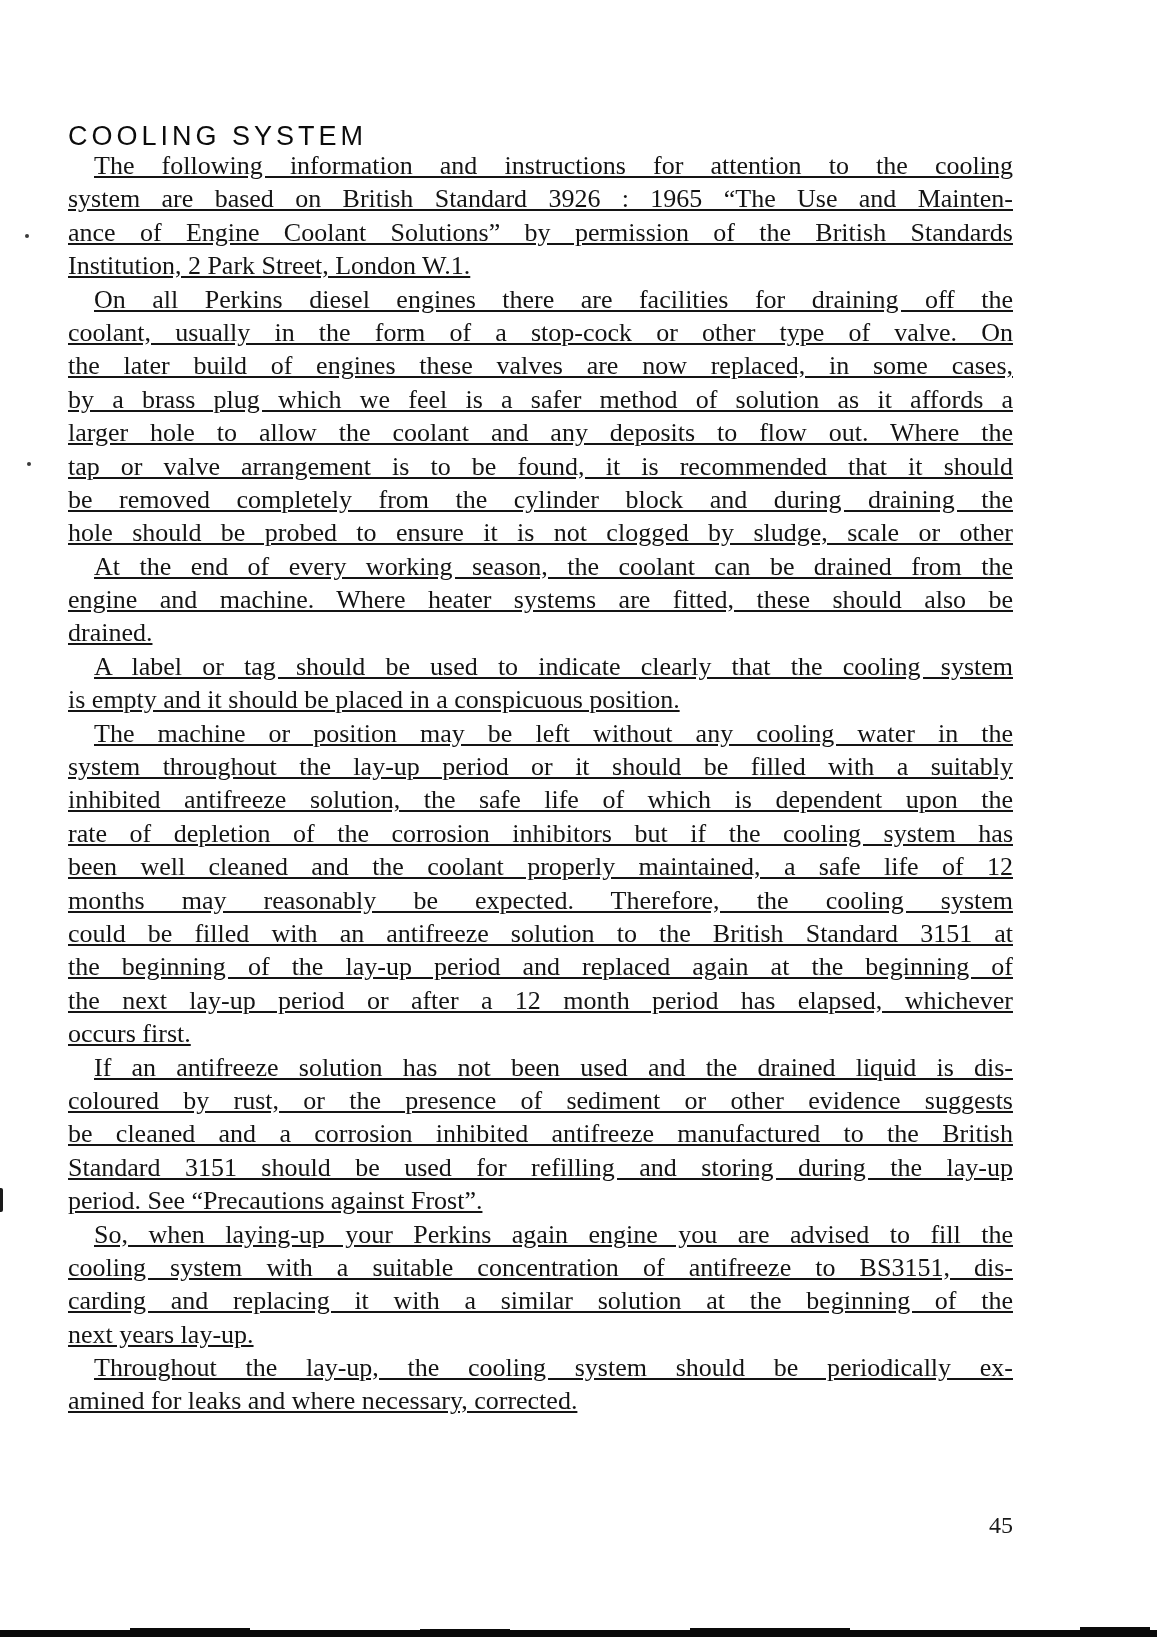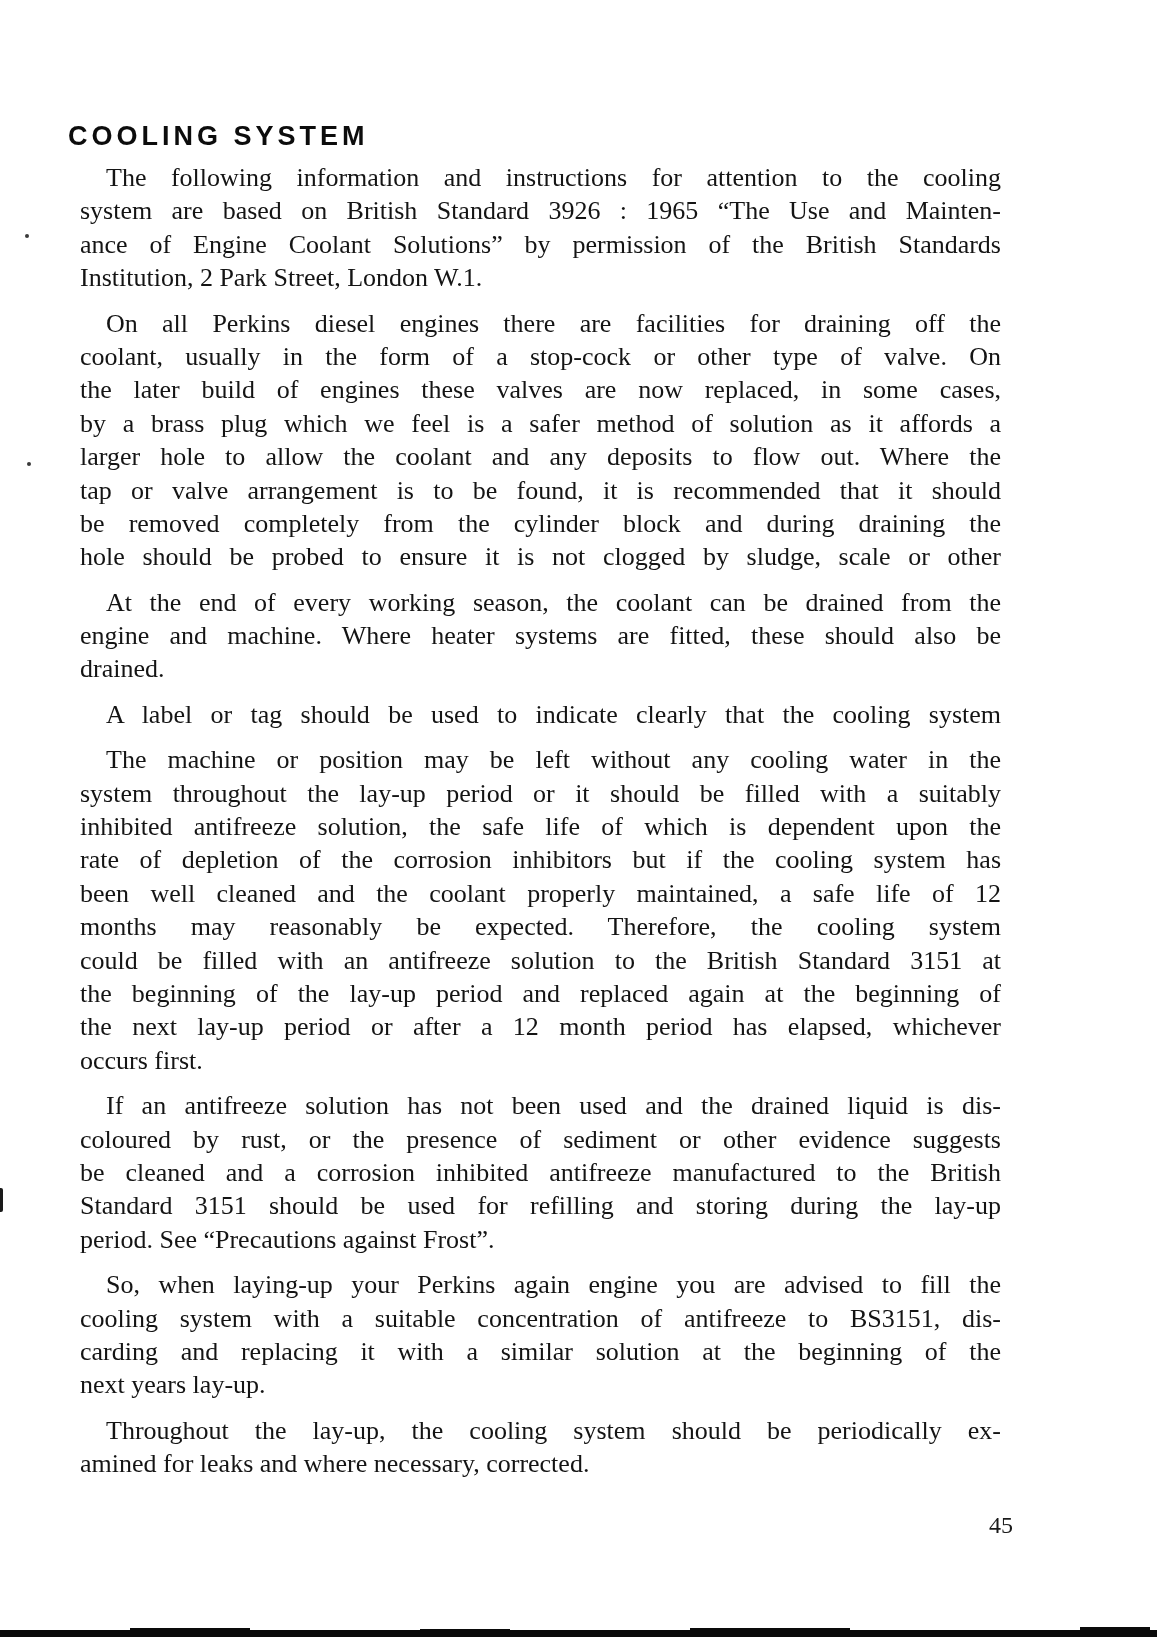--- a/index.html
+++ b/index.html
@@ -21,7 +21,7 @@
     left: 68px;
     top: 103px;
     font-family: "Liberation Sans", sans-serif;
-    font-weight: bold;
+    font-weight: normal;
     font-size: 27px;
     letter-spacing: 4px;
     color: #0c0c0c;

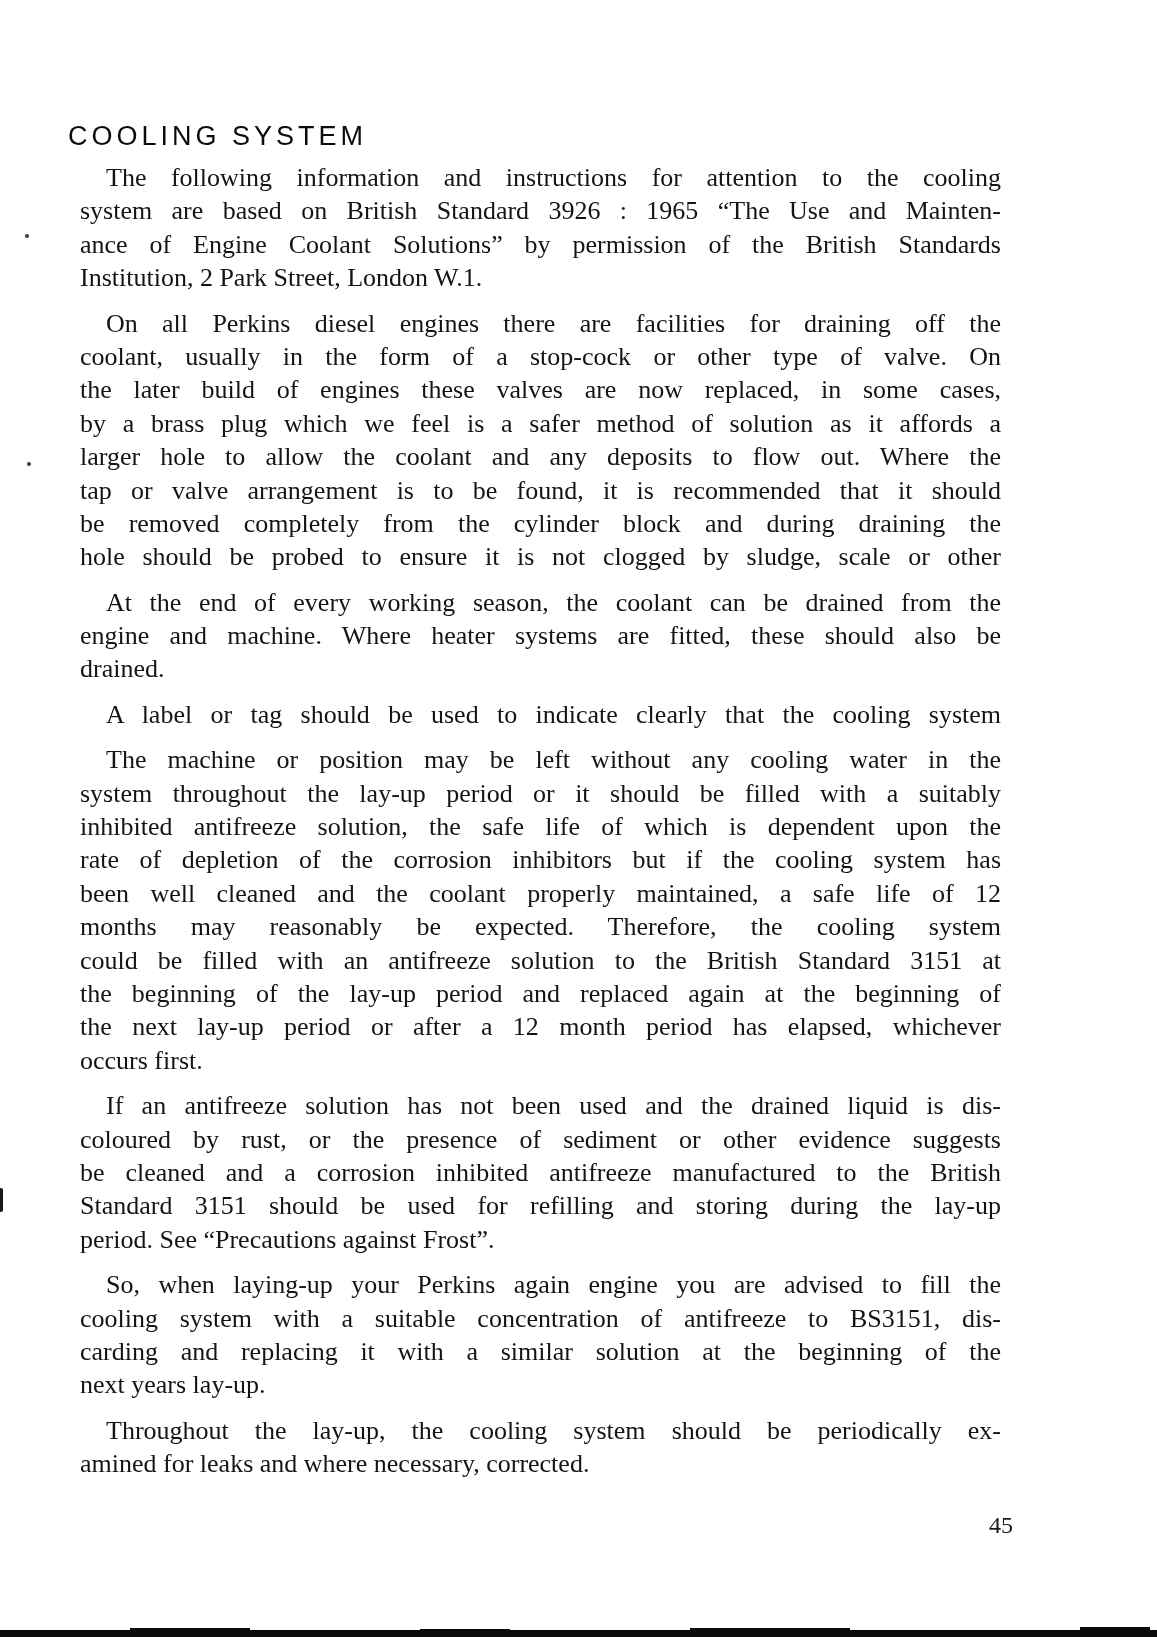--- a/index.html
+++ b/index.html
@@ -36,7 +36,7 @@
     line-height: 33.4px;
     color: #141414;
   }
-  .paragraph { margin: 12px; }
+  .paragraph { margin: 0; text-decoration: underline; }
   .line {
     text-align: justify;
     text-align-last: justify;

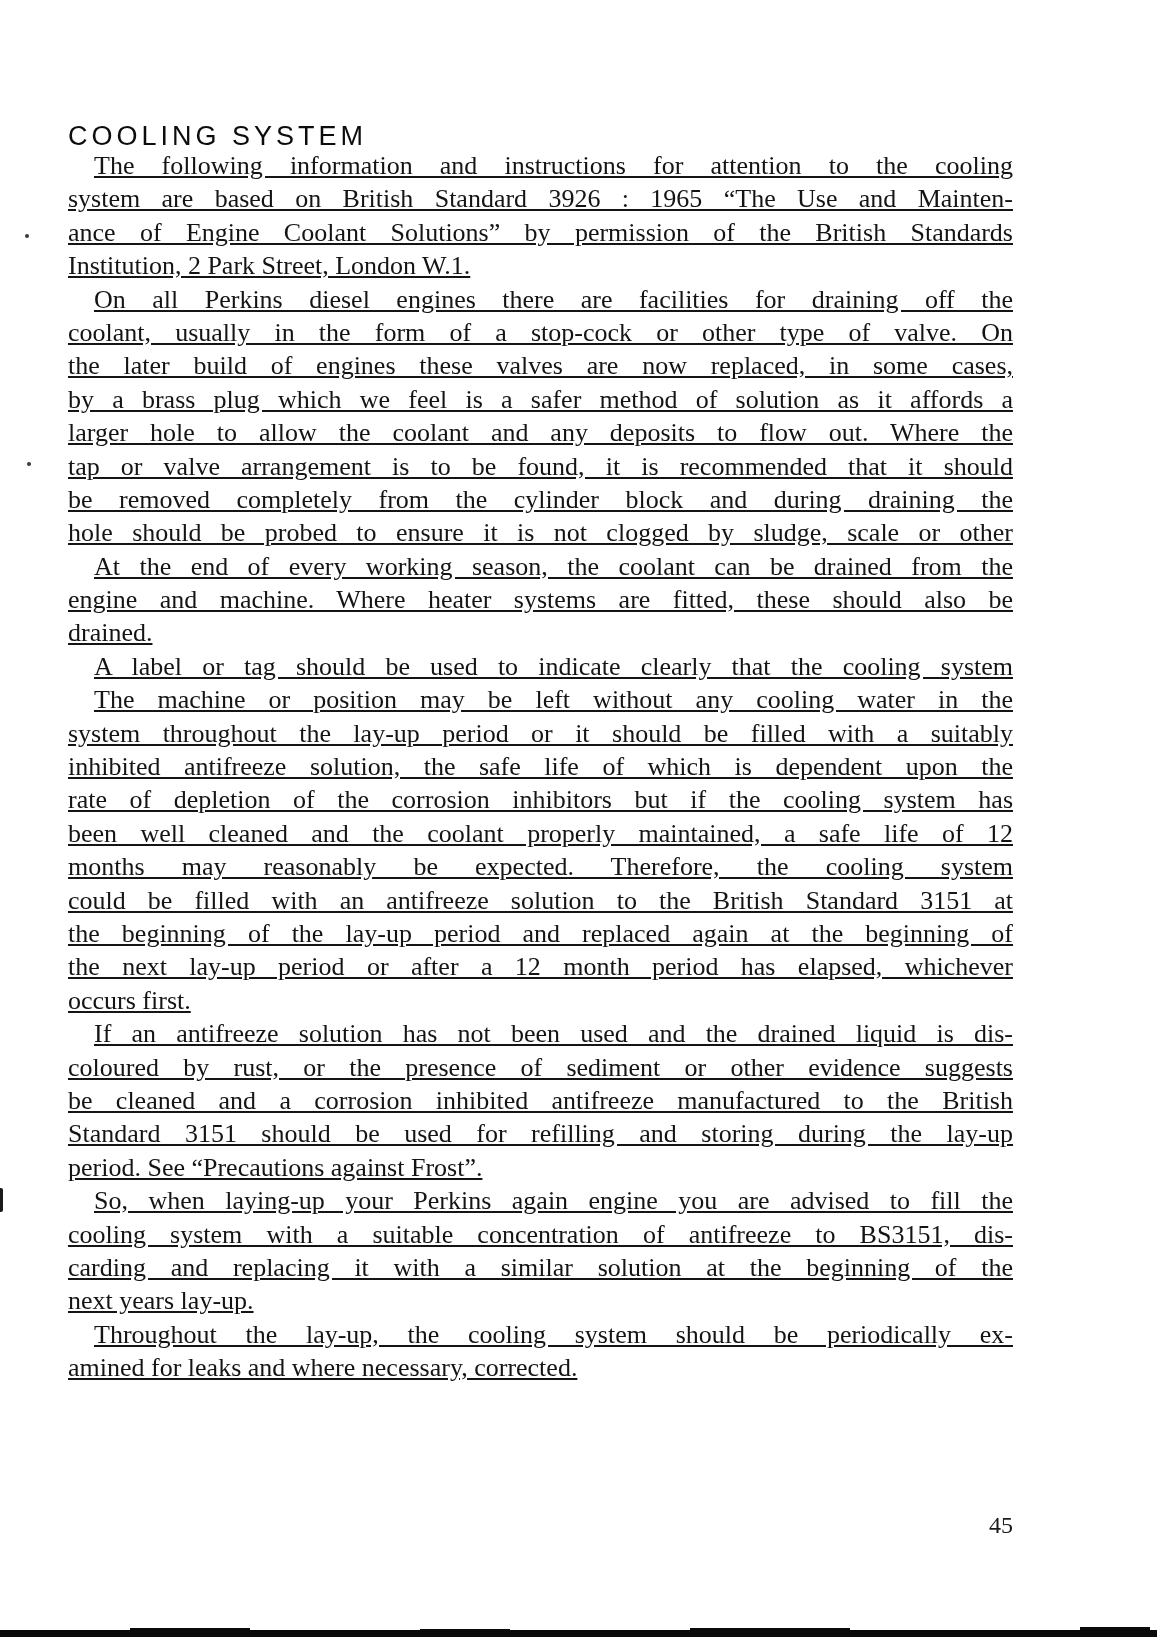--- a/index.html
+++ b/index.html
@@ -121,6 +121,7 @@
       </div>
       <div class="paragraph">
         <div class="line first">A label or tag should be used to indicate clearly that the cooling system</div>
+        <div class="line last">is empty and it should be placed in a conspicuous position.</div>
       </div>
       <div class="paragraph">
         <div class="line first">The machine or position may be left without any cooling water in the</div>

